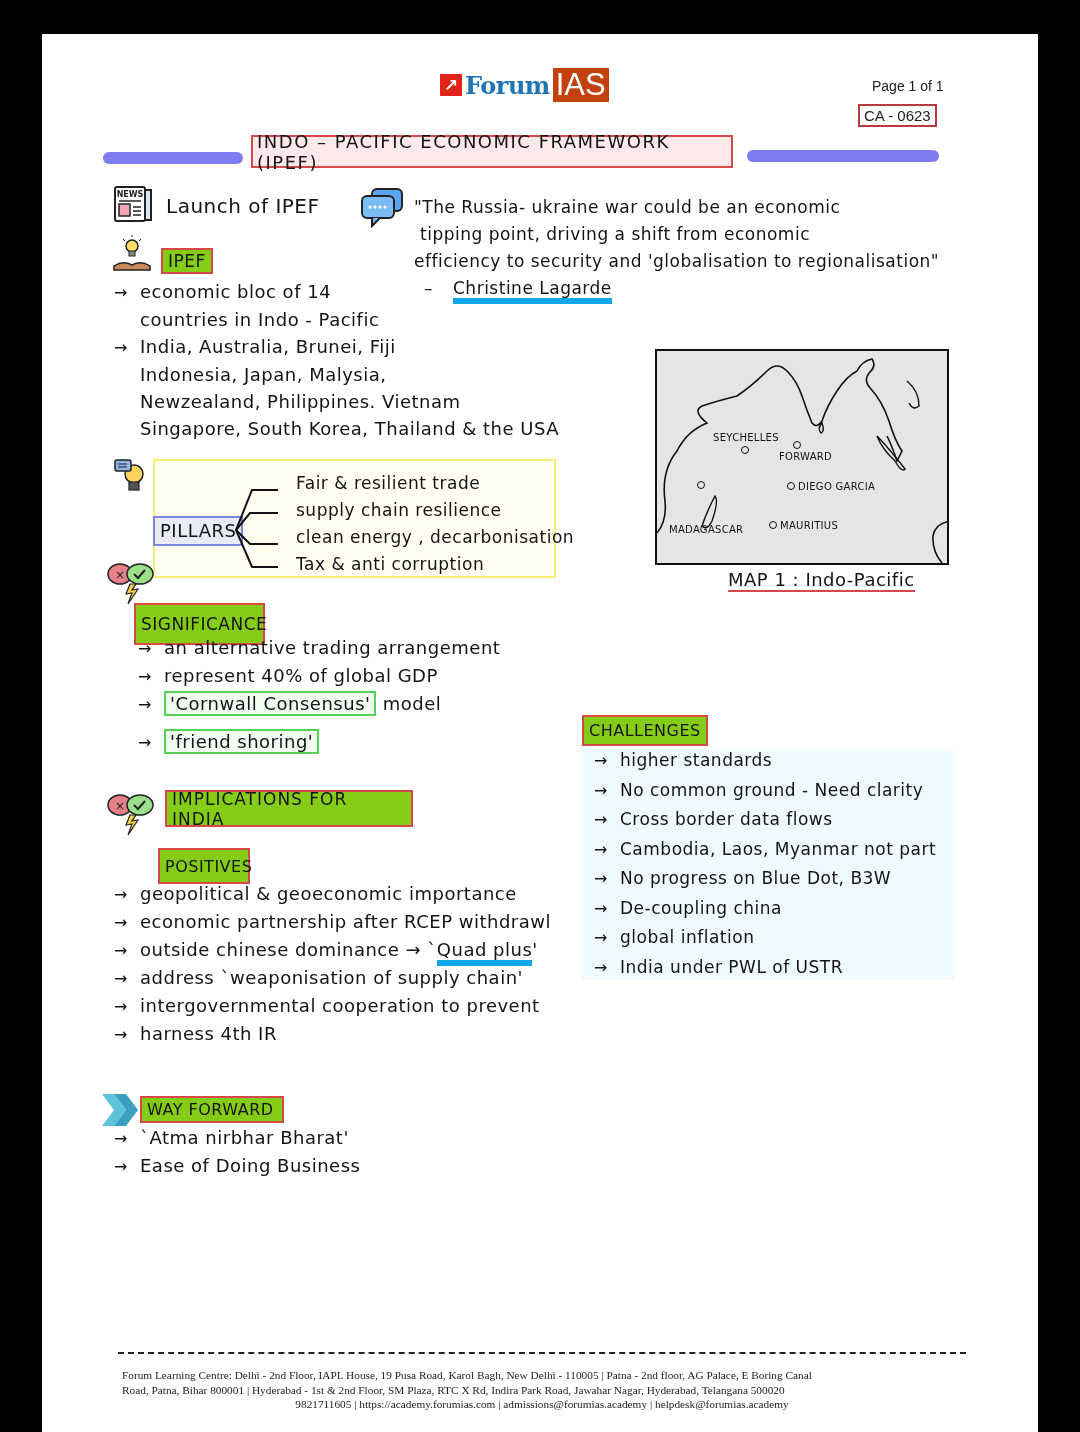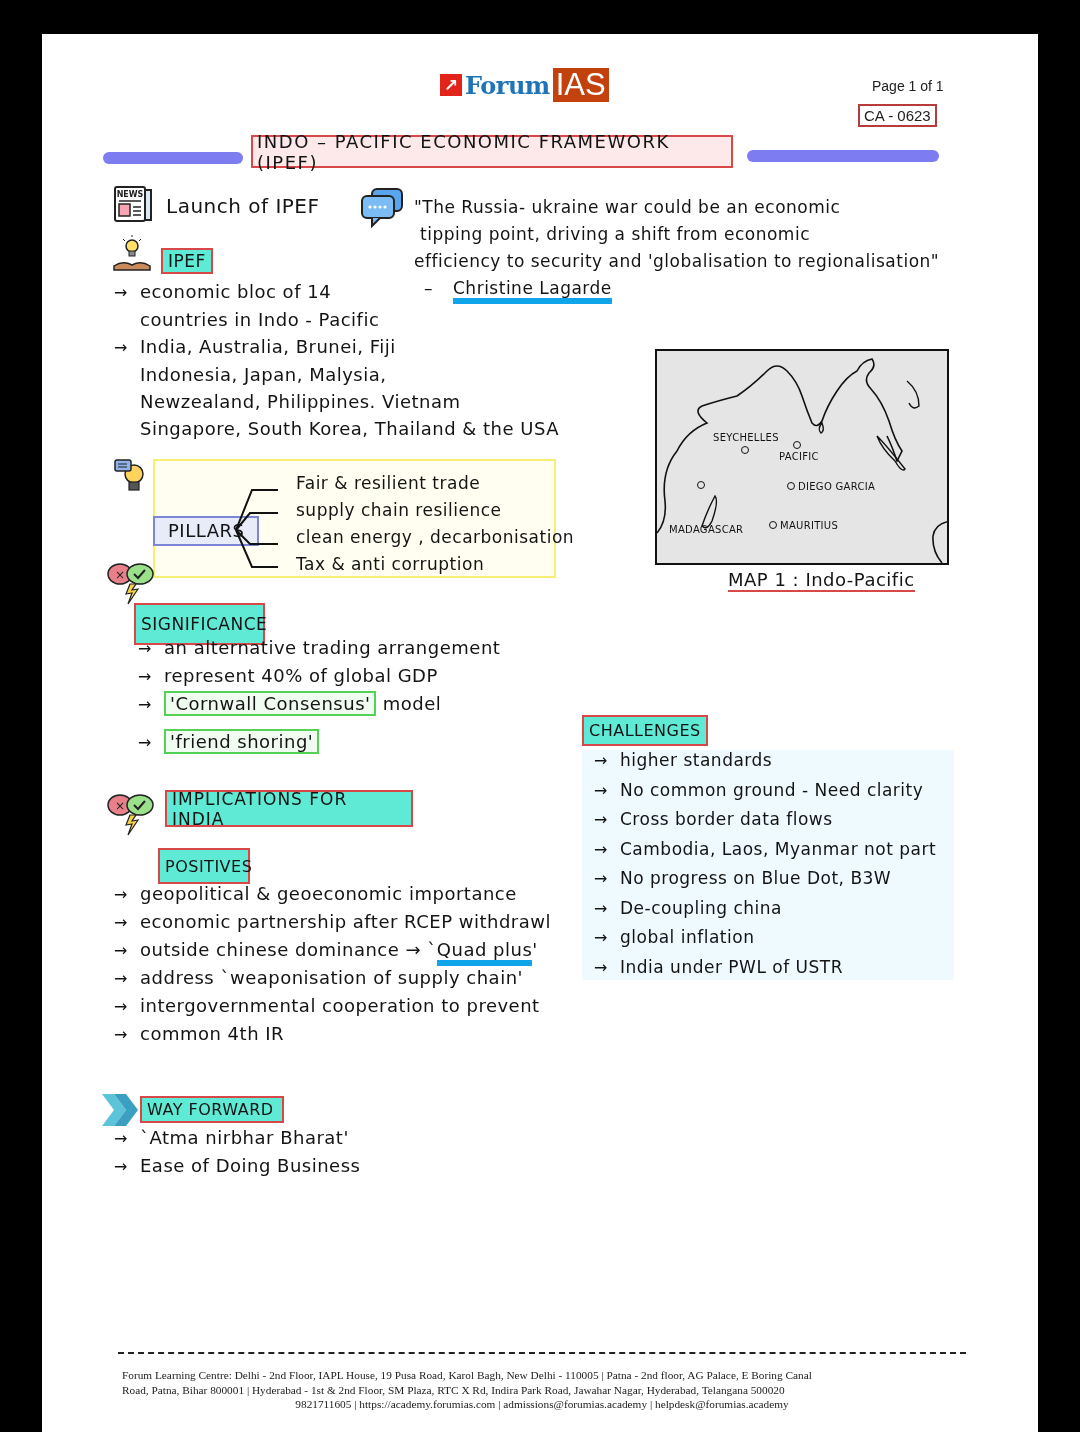--- a/index.html
+++ b/index.html
@@ -28,7 +28,7 @@
   .pill-right { left: 705px; top: 116px; width: 192px; }
   .title-box { left: 209px; top: 101px; width: 482px; height: 33px; background: #fde9e9; border: 2px solid #d84848; box-sizing: border-box; display: flex; align-items: center; padding-left: 4px; font-size: 18px; letter-spacing: 1.5px; }
 
-  .redbox { background: #5eead4; border: 2px solid #d84848; box-sizing: border-box; display: flex; align-items: center; padding: 0 5px; }
+  .redbox { background: #84cc16; border: 2px solid #d84848; box-sizing: border-box; display: flex; align-items: center; padding: 0 5px; }
   .greenbox { border: 2px solid #55d155; box-sizing: border-box; background: #f0fcf0; padding: 0 4px; }
   .bluebox { border: 2px solid #7c86d6; background: #e8ebf8; box-sizing: border-box; padding: 0 13px; }
 

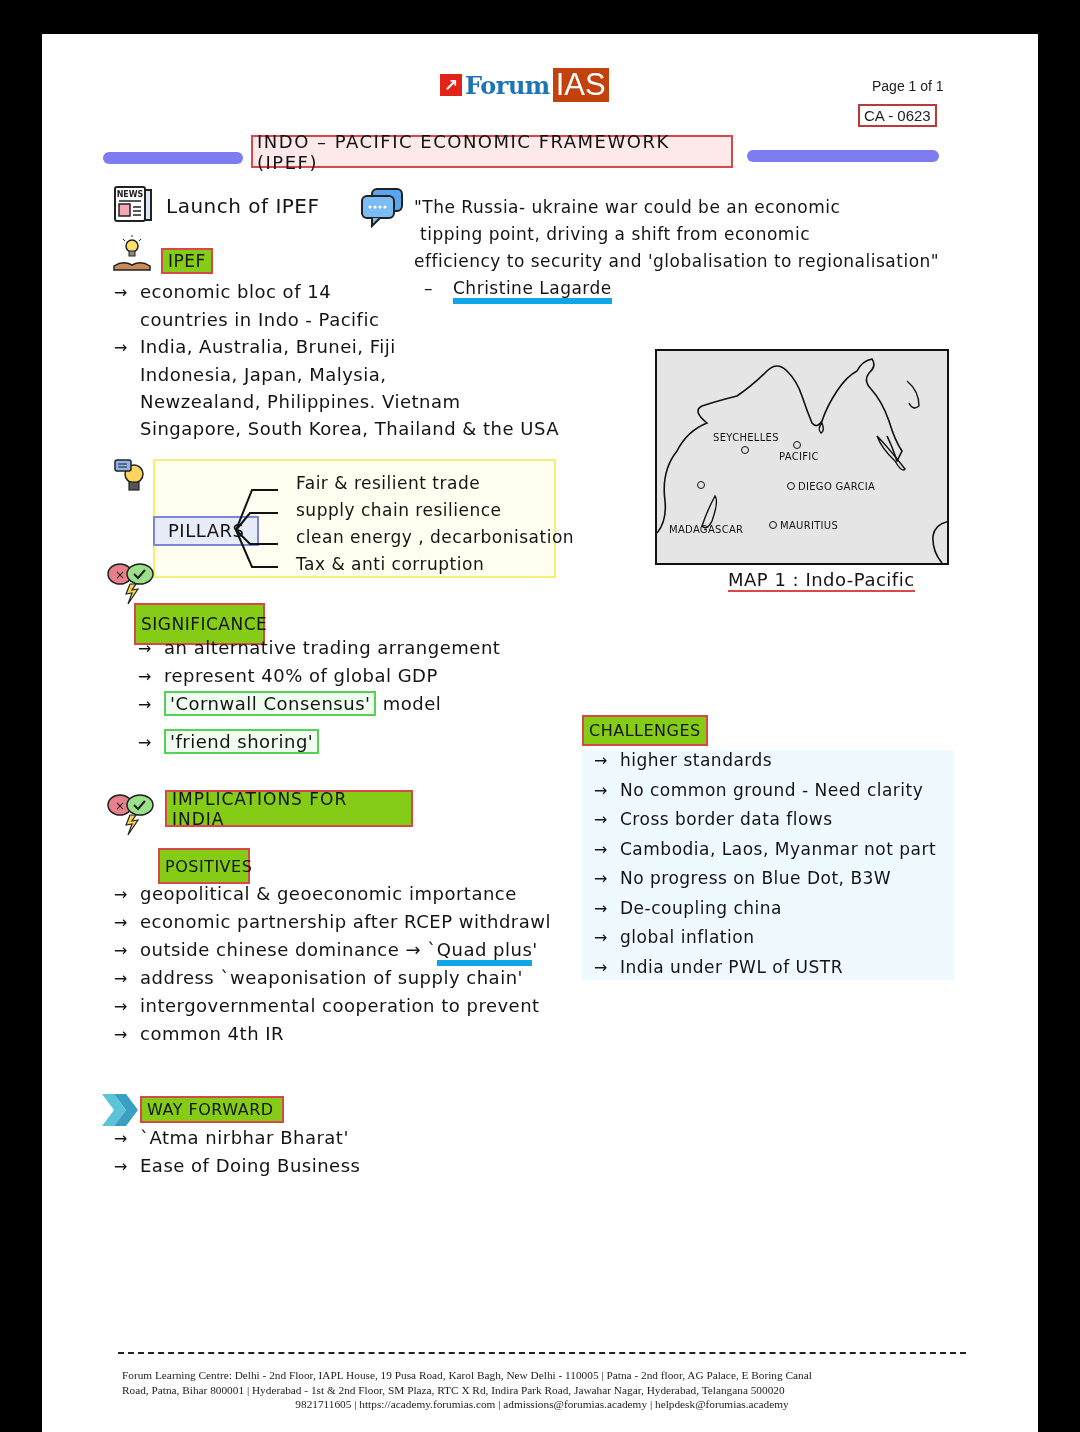--- a/index.html
+++ b/index.html
@@ -131,7 +131,7 @@
     <div class="map-label hand" style="left:56px;top:81px;">SEYCHELLES</div>
     <div class="dot" style="left:84px;top:95px;"></div>
     <div class="dot" style="left:136px;top:90px;"></div>
-    <div class="map-label hand" style="left:122px;top:100px;">PACIFIC</div>
+    <div class="map-label hand" style="left:122px;top:100px;">FORWARD</div>
     <div class="dot" style="left:40px;top:130px;"></div>
     <div class="dot" style="left:130px;top:131px;"></div>
     <div class="map-label hand" style="left:141px;top:130px;">DIEGO GARCIA</div>

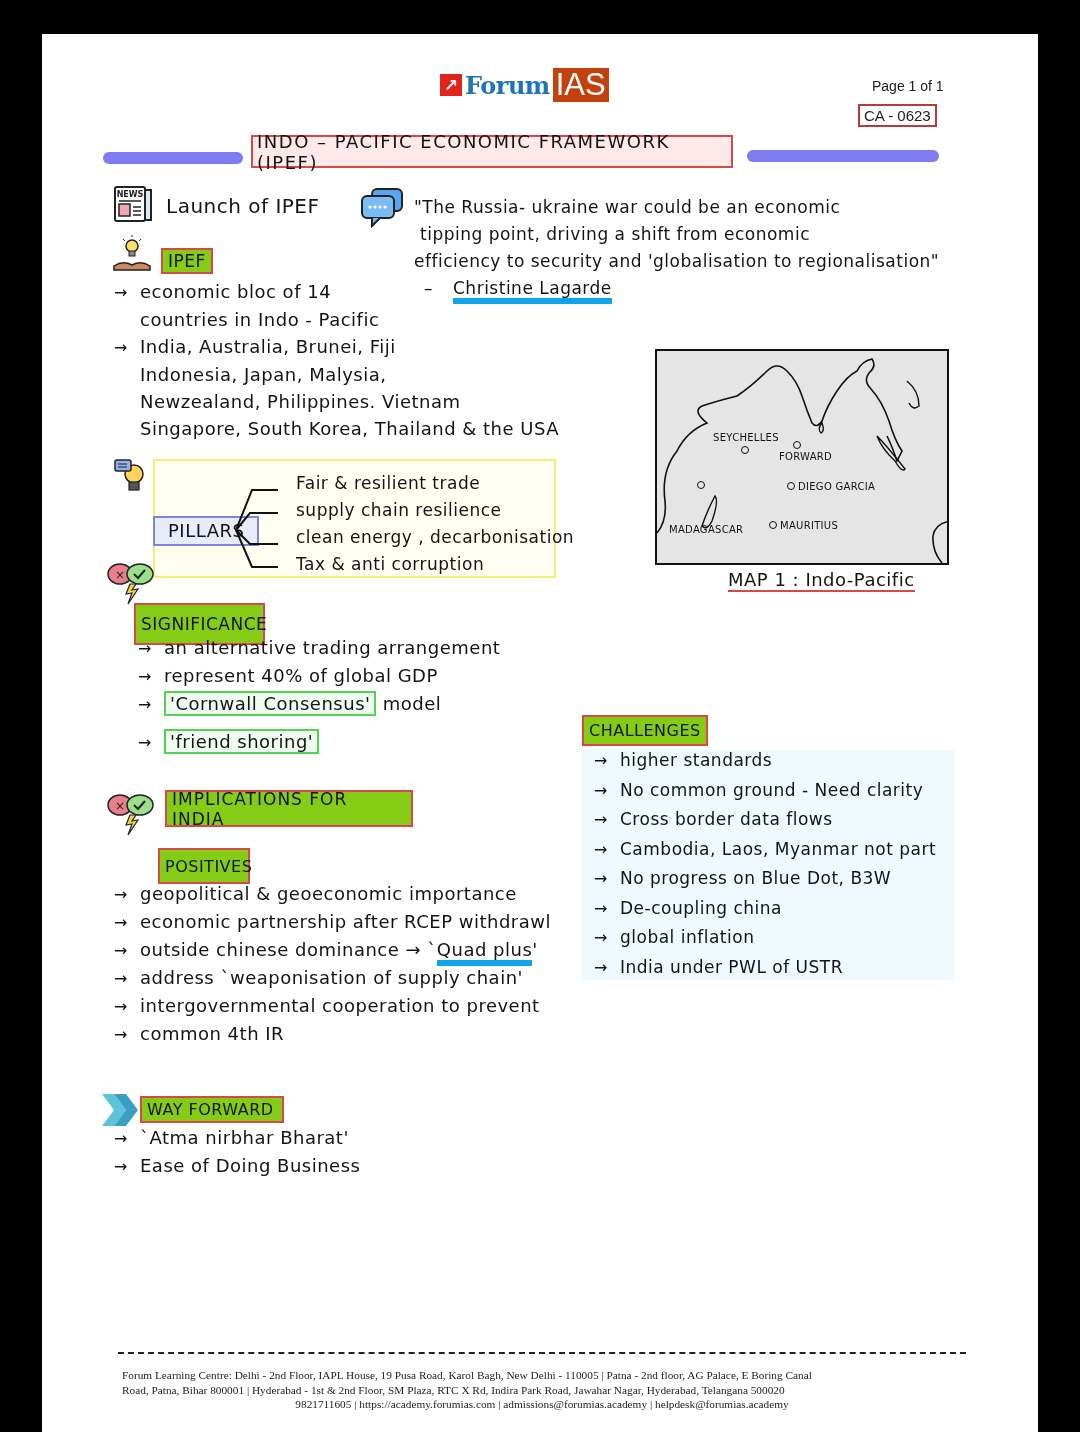--- a/index.html
+++ b/index.html
@@ -30,7 +30,7 @@
 
   .redbox { background: #84cc16; border: 2px solid #d84848; box-sizing: border-box; display: flex; align-items: center; padding: 0 5px; }
   .greenbox { border: 2px solid #55d155; box-sizing: border-box; background: #f0fcf0; padding: 0 4px; }
-  .bluebox { border: 2px solid #7c86d6; background: #e8ebf8; box-sizing: border-box; padding: 0 13px; }
+  .bluebox { border: 2px solid #7c86d6; background: #e8ebf8; box-sizing: border-box; padding: 0 5px; }
 
   .line { font-size: 18px; line-height: 27px; white-space: nowrap; }
   .arrow { display: inline-block; width: 26px; font-size: 16px; }

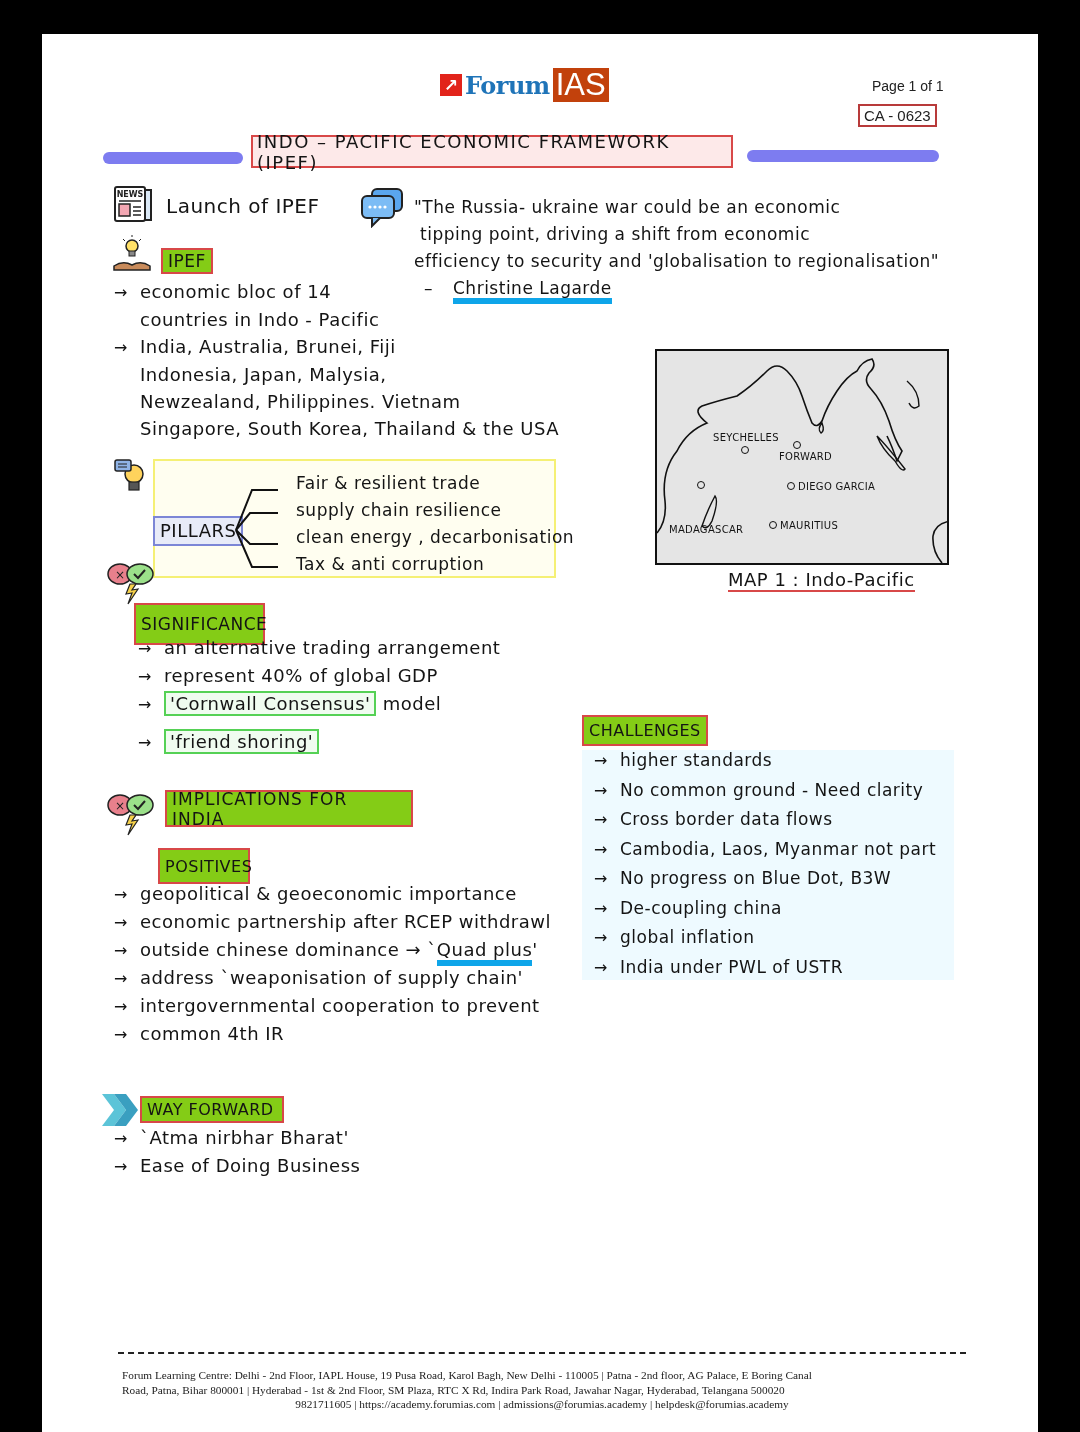--- a/index.html
+++ b/index.html
@@ -212,7 +212,7 @@
     <div class="line"><span class="arrow">→</span><span>outside chinese dominance → `</span><span class="u-red">Quad plus</span><span>'</span></div>
     <div class="line"><span class="arrow">→</span><span>address `weaponisation of supply chain'</span></div>
     <div class="line"><span class="arrow">→</span><span>intergovernmental cooperation to prevent</span></div>
-    <div class="line"><span class="arrow">→</span><span>common 4th IR</span></div>
+    <div class="line"><span class="arrow">→</span><span>harness 4th IR</span></div>
   </div>
 
   <div class="abs" style="left:58px;top:1058px;width:40px;height:36px;">

